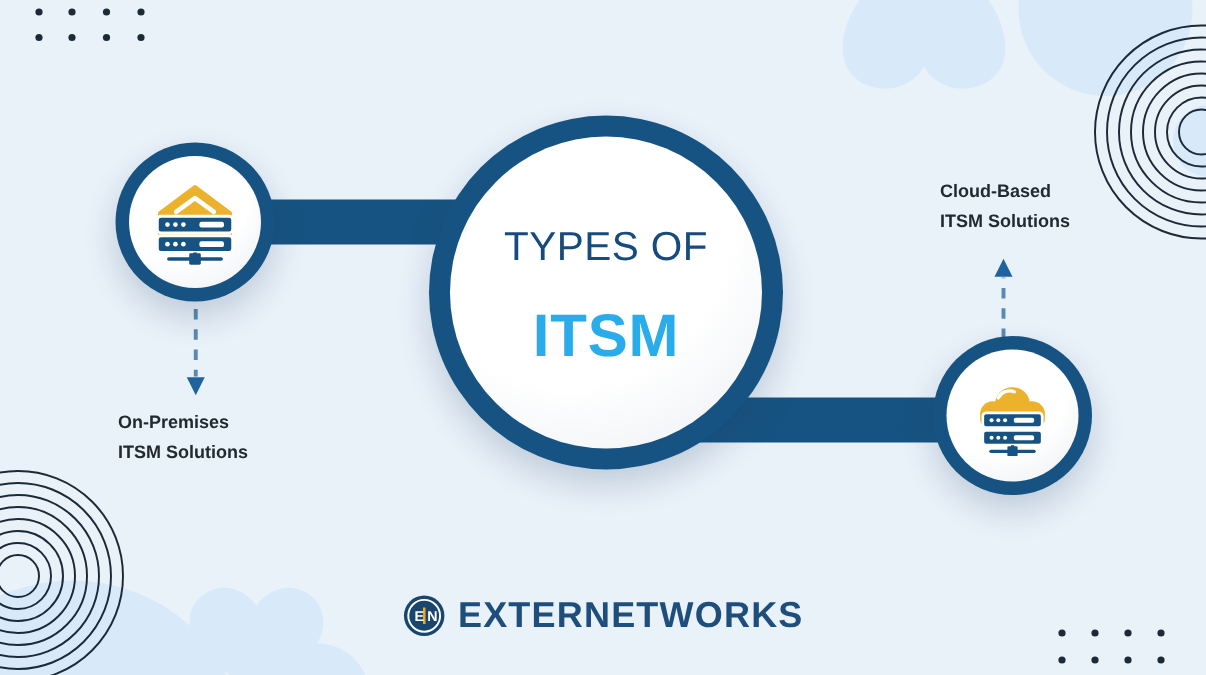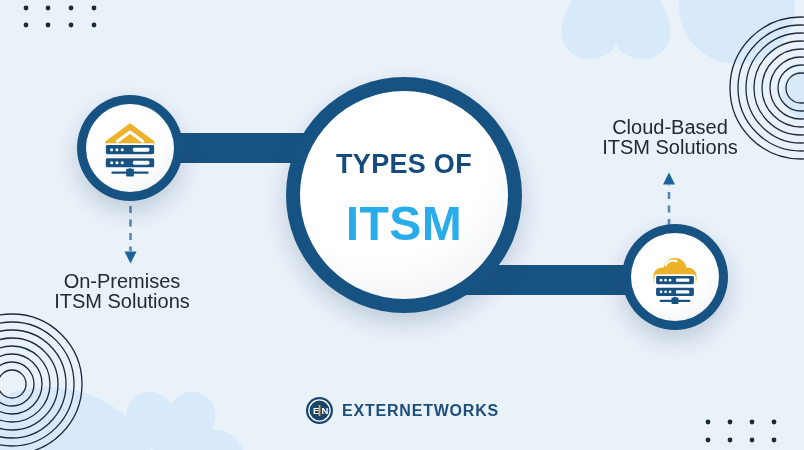--- a/index.html
+++ b/index.html
@@ -32,8 +32,8 @@
   .title{display:flex;flex-direction:column;align-items:center;text-align:center;}
   .title .t-sm{font-size:27px;line-height:29px;font-weight:700;color:var(--title-blue);letter-spacing:.3px;}
   .title .t-lg{font-size:48px;line-height:34px;font-weight:800;color:var(--accent-blue);letter-spacing:.5px;margin-top:28px;}
-  .node-label{position:absolute;z-index:4;text-align:center;transform:translateX(-50%);
-        font-weight:400;font-size:20px;line-height:19.5px;color:var(--label-text);white-space:nowrap;}
+  .node-label{position:absolute;z-index:4;text-align:left;transform:translateX(-50%);
+        font-weight:700;font-size:12px;line-height:19.5px;color:var(--label-text);white-space:nowrap;}
   .label-left{left:122px;top:272px;}
   .label-right{left:670px;top:118px;}
   .icon-svg{display:block;}

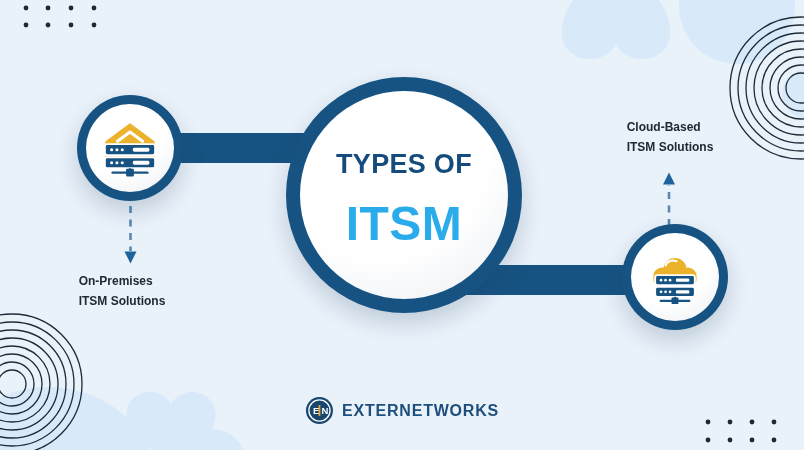--- a/index.html
+++ b/index.html
@@ -30,7 +30,7 @@
   .node-left{left:77px;top:95px;width:106px;height:106px;padding:9px;}
   .node-right{left:622px;top:224px;width:106px;height:106px;padding:9px;}
   .title{display:flex;flex-direction:column;align-items:center;text-align:center;}
-  .title .t-sm{font-size:27px;line-height:29px;font-weight:700;color:var(--title-blue);letter-spacing:.3px;}
+  .title .t-sm{font-size:27px;line-height:29px;font-weight:400;color:var(--title-blue);letter-spacing:.3px;}
   .title .t-lg{font-size:48px;line-height:34px;font-weight:800;color:var(--accent-blue);letter-spacing:.5px;margin-top:28px;}
   .node-label{position:absolute;z-index:4;text-align:left;transform:translateX(-50%);
         font-weight:700;font-size:12px;line-height:19.5px;color:var(--label-text);white-space:nowrap;}

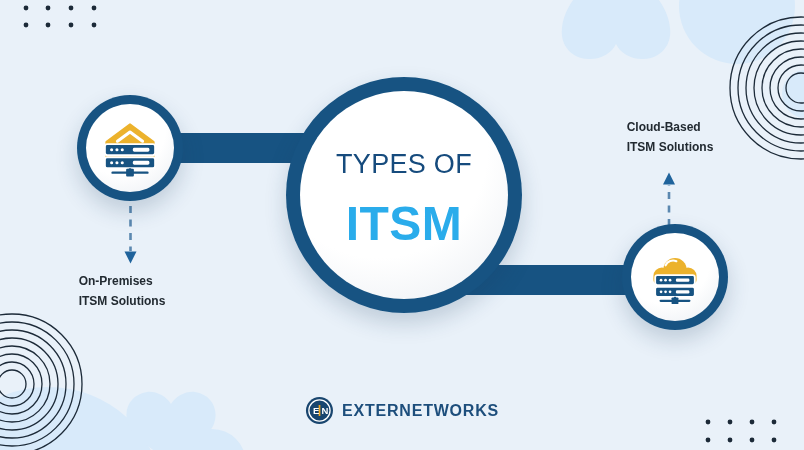--- a/index.html
+++ b/index.html
@@ -31,7 +31,7 @@
   .node-right{left:622px;top:224px;width:106px;height:106px;padding:9px;}
   .title{display:flex;flex-direction:column;align-items:center;text-align:center;}
   .title .t-sm{font-size:27px;line-height:29px;font-weight:400;color:var(--title-blue);letter-spacing:.3px;}
-  .title .t-lg{font-size:48px;line-height:34px;font-weight:800;color:var(--accent-blue);letter-spacing:.5px;margin-top:28px;}
+  .title .t-lg{font-size:40px;line-height:34px;font-weight:800;color:var(--accent-blue);letter-spacing:.5px;margin-top:28px;}
   .node-label{position:absolute;z-index:4;text-align:left;transform:translateX(-50%);
         font-weight:700;font-size:12px;line-height:19.5px;color:var(--label-text);white-space:nowrap;}
   .label-left{left:122px;top:272px;}

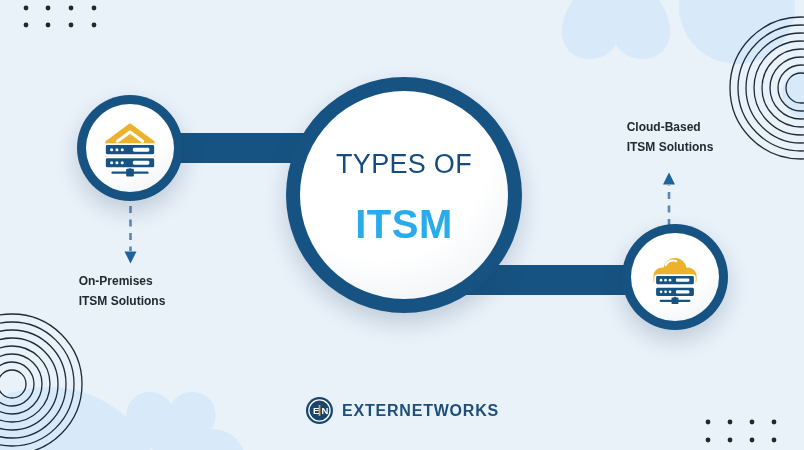--- a/index.html
+++ b/index.html
@@ -42,7 +42,7 @@
   .s-navy{stroke:var(--navy);}
   .footer-logo{position:absolute;left:50%;top:396px;transform:translateX(-50%);
         display:flex;align-items:center;gap:8px;z-index:4;}
-  .brand-word{font-size:16px;font-weight:700;letter-spacing:.8px;color:var(--logo-blue);}
+  .brand-word{font-size:24px;font-weight:700;letter-spacing:.8px;color:var(--logo-blue);}
   .badge-letter{fill:#ffffff;font-size:9.5px;font-weight:700;font-family:"Liberation Sans",sans-serif;}
 </style>
 </head>

